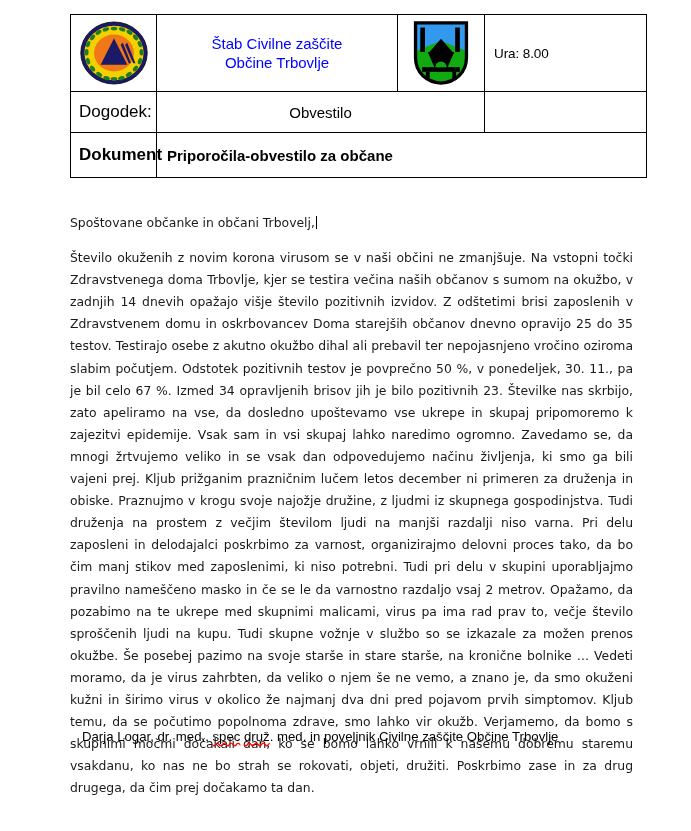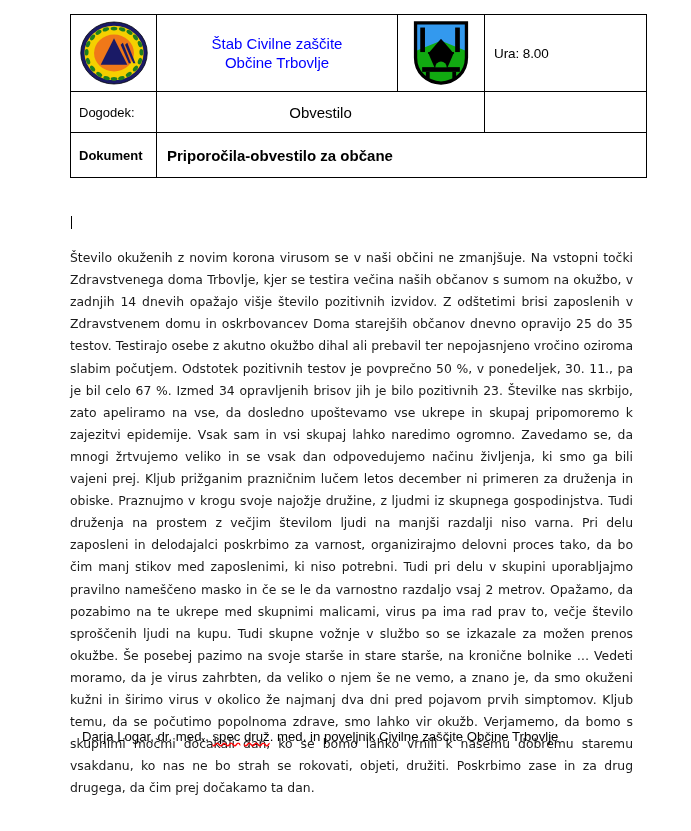--- a/index.html
+++ b/index.html
@@ -68,7 +68,7 @@
   .row-label {
     width: 85px;
     padding-left: 8px !important;
-    font-size: 13px;
+    font-size: 17px;
   }
   .row-event-value {
     text-align: center;

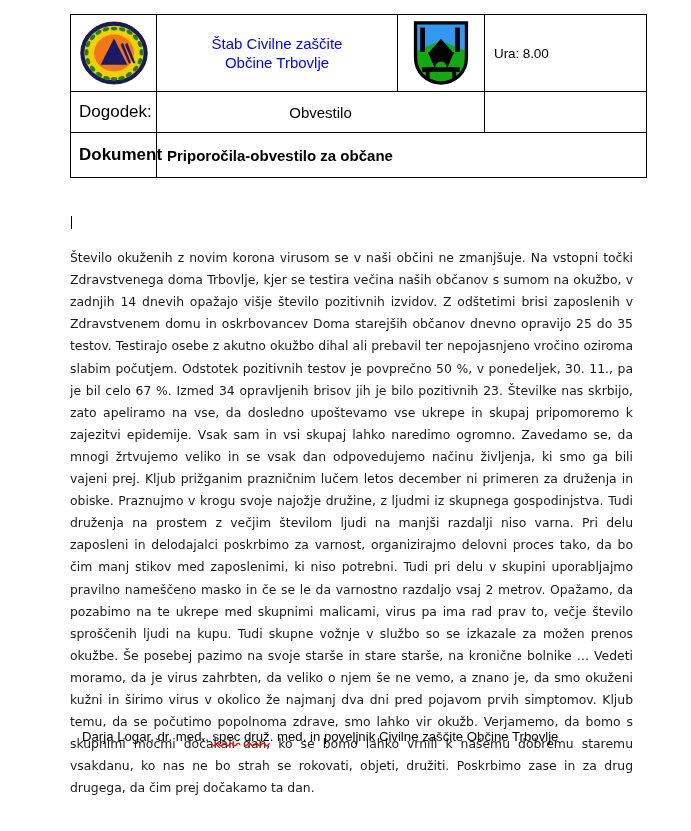--- a/index.html
+++ b/index.html
@@ -243,7 +243,7 @@
     </table>
 
   <div class="body-wrap">
-    <p class="body-text salutation"><span class="caret"></span></p>
+    <p class="body-text salutation"><span>Spoštovane občanke in občani Trbovelj,</span><span class="caret"></span></p>
     <p class="body-text">Število okuženih z novim korona virusom se v naši občini ne zmanjšuje. Na vstopni točki Zdravstvenega doma Trbovlje, kjer se testira večina naših občanov s sumom na okužbo, v zadnjih 14 dnevih opažajo višje število pozitivnih izvidov. Z odštetimi brisi zaposlenih v Zdravstvenem domu in oskrbovancev Doma starejših občanov dnevno opravijo 25 do 35 testov. Testirajo osebe z akutno okužbo dihal ali prebavil ter nepojasnjeno vročino oziroma slabim počutjem. Odstotek pozitivnih testov je povprečno 50 %, v ponedeljek, 30. 11., pa je bil celo 67 %. Izmed 34 opravljenih brisov jih je bilo pozitivnih 23. Številke nas skrbijo, zato apeliramo na vse, da dosledno upoštevamo vse ukrepe in skupaj pripomoremo k zajezitvi epidemije. Vsak sam in vsi skupaj lahko naredimo ogromno. Zavedamo se, da mnogi žrtvujemo veliko in se vsak dan odpovedujemo načinu življenja, ki smo ga bili vajeni prej. Kljub prižganim prazničnim lučem letos december ni primeren za druženja in obiske. Praznujmo v krogu svoje najožje družine, z ljudmi iz skupnega gospodinjstva. Tudi druženja na prostem z večjim številom ljudi na manjši razdalji niso varna. Pri delu zaposleni in delodajalci poskrbimo za varnost, organizirajmo delovni proces tako, da bo čim manj stikov med zaposlenimi, ki niso potrebni. Tudi pri delu v skupini uporabljajmo pravilno nameščeno masko in če se le da varnostno razdaljo vsaj 2 metrov. Opažamo, da pozabimo na te ukrepe med skupnimi malicami, virus pa ima rad prav to, večje število sproščenih ljudi na kupu. Tudi skupne vožnje v službo so se izkazale za možen prenos okužbe. Še posebej pazimo na svoje starše in stare starše, na kronične bolnike … Vedeti moramo, da je virus zahrbten, da veliko o njem še ne vemo, a znano je, da smo okuženi kužni in širimo virus v okolico že najmanj dva dni pred pojavom prvih simptomov. Kljub temu, da se počutimo popolnoma zdrave, smo lahko vir okužb. Verjamemo, da bomo s skupnimi močmi dočakali dan, ko se bomo lahko vrnili k našemu dobremu staremu vsakdanu, ko nas ne bo strah se rokovati, objeti, družiti. Poskrbimo zase in za drug drugega, da čim prej dočakamo ta dan.</p>
   </div>
 

